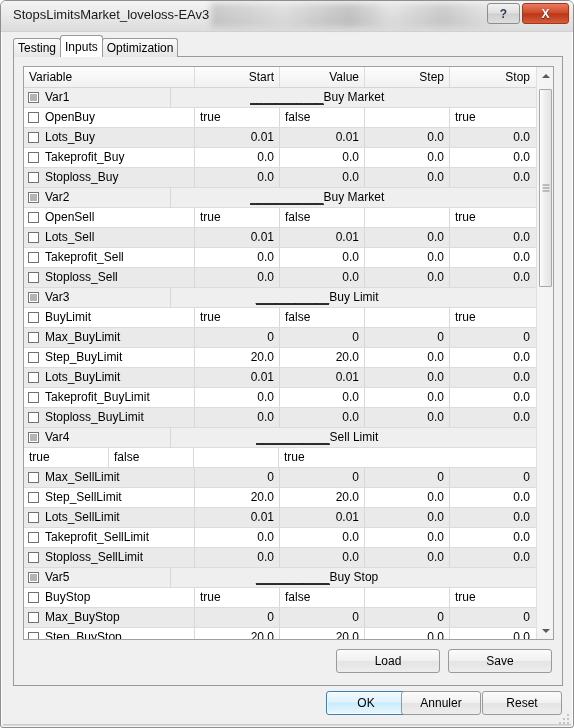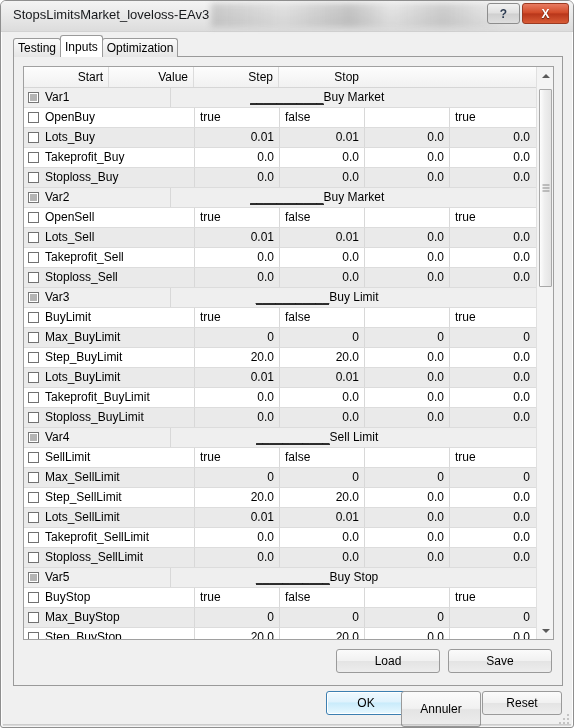--- a/index.html
+++ b/index.html
@@ -358,6 +358,7 @@
     <div class="grid-wrap">
 
       <div class="grid-head" id="gridhead">
+          <div class="hc c-var">Variable</div>
           <div class="hc c-srt">Start</div>
           <div class="hc c-val">Value</div>
           <div class="hc c-stp">Step</div>

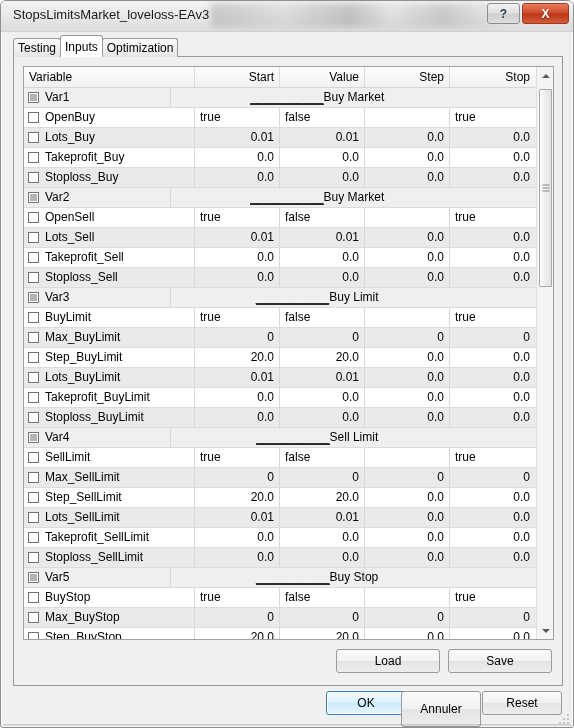--- a/index.html
+++ b/index.html
@@ -539,10 +539,6 @@
             <div class="cell c-sto"></div>
           </div>
           <div class="row">
-            <div class="cell c-var">
-              <span class="cbox"></span>
-              <span class="vname">SellLimit</span>
-            </div>
             <div class="cell c-val boolv">true</div>
             <div class="cell c-srt boolv">false</div>
             <div class="cell c-stp boolv"></div>

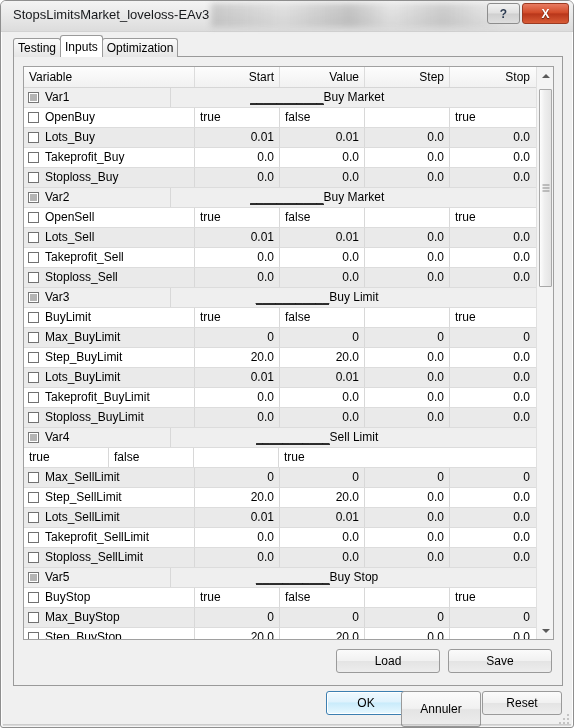--- a/index.html
+++ b/index.html
@@ -309,7 +309,7 @@
     background: linear-gradient(to bottom, #f0faff 0%, #dff2fd 45%, #c9ebfb 50%, #e8f8ff 100%);
     box-shadow: 0 0 0 1px #ffffff inset;
   }
-  .btn-annuler { left: 400px; top: 4px; width: 80px; height: 36px; }
+  .btn-annuler { left: 400px; top: 4px; width: 80px; height: 24px; }
   .btn-reset { left: 481px; top: 4px; width: 80px; height: 24px; }
 
   .grip {

